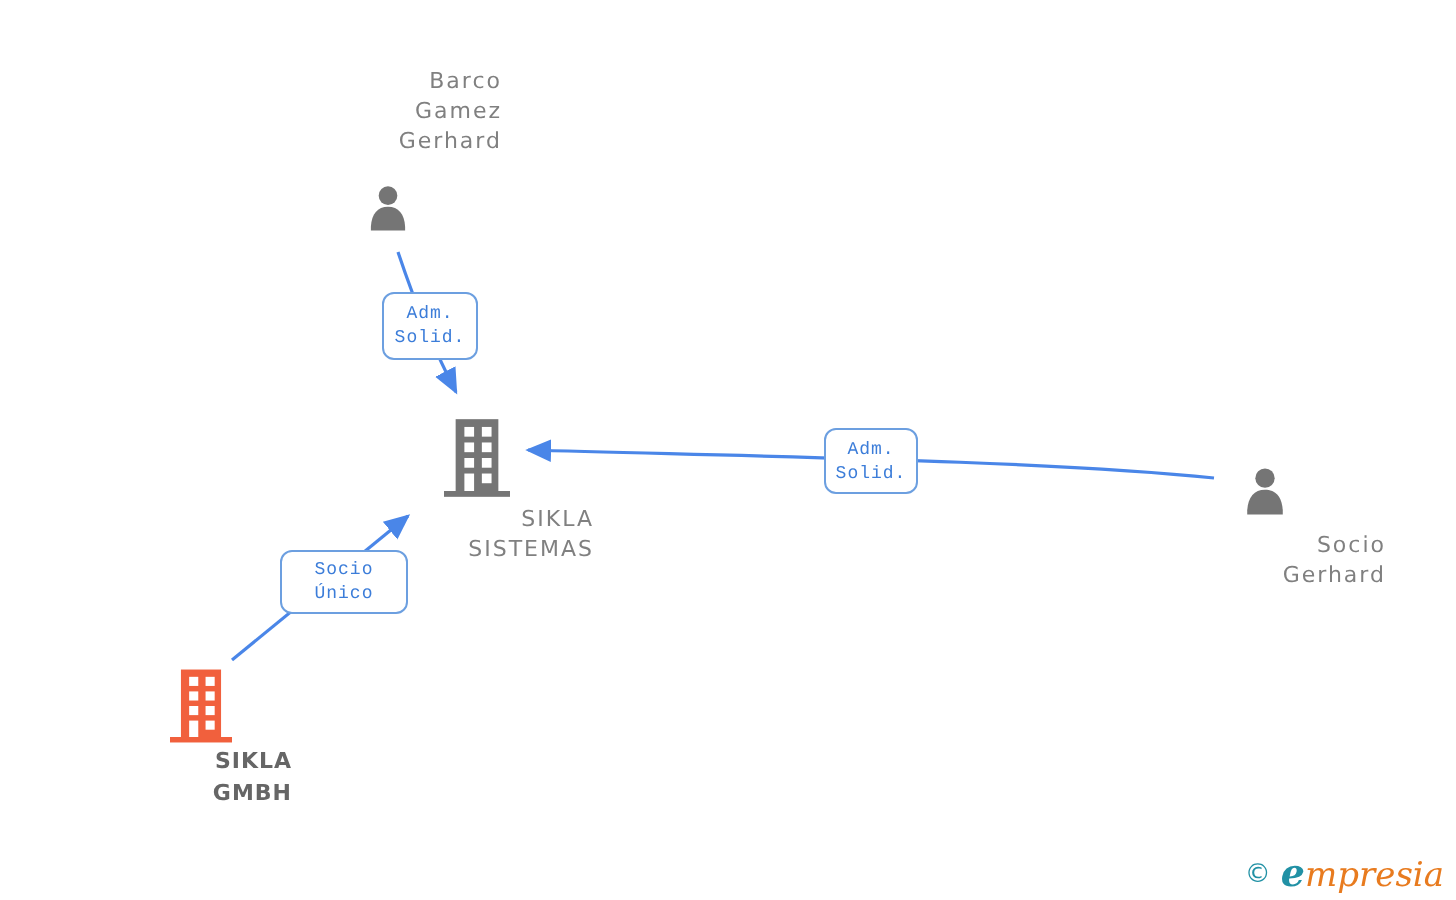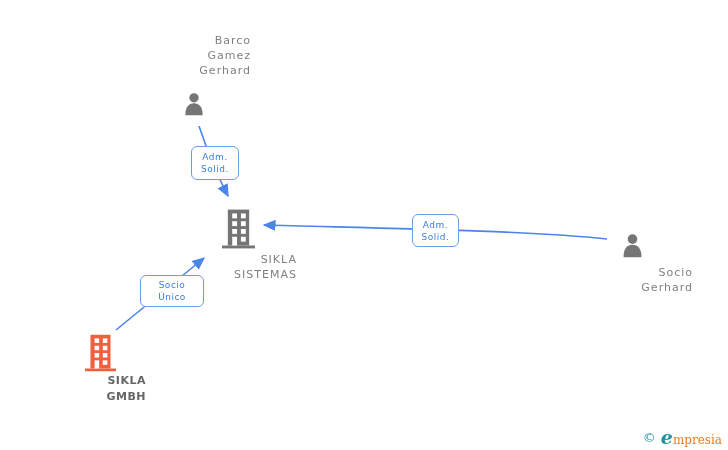--- a/index.html
+++ b/index.html
@@ -40,7 +40,7 @@
     color:var(--label-blue);
     font-size:9px;line-height:12px;letter-spacing:0.5px;
     text-align:center;
-    display:flex;flex-direction:column;justify-content:center;
+    display:flex;flex-direction:column;justify-content:center;font-family:Liberation Mono, monospace;
   }
 
   .logo{

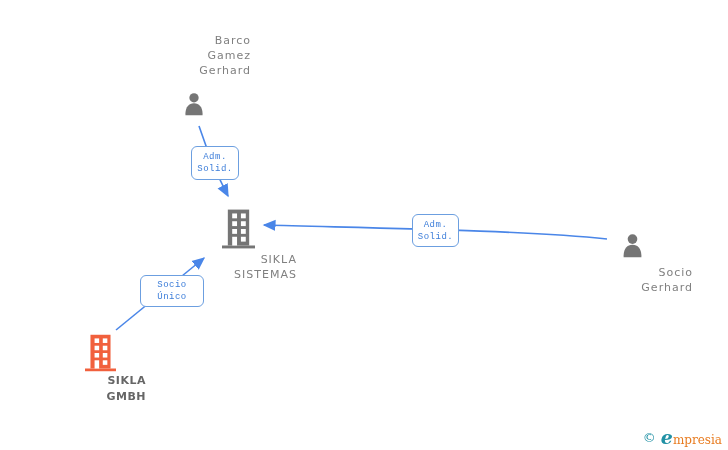--- a/index.html
+++ b/index.html
@@ -56,7 +56,7 @@
   .logo .brand-rest{
     color:var(--logo-orange);
     font-family:"DejaVu Serif","Liberation Serif",serif;
-    font-size:12px;
+    font-style:italic;font-size:17px;
   }
 </style>
 </head>

